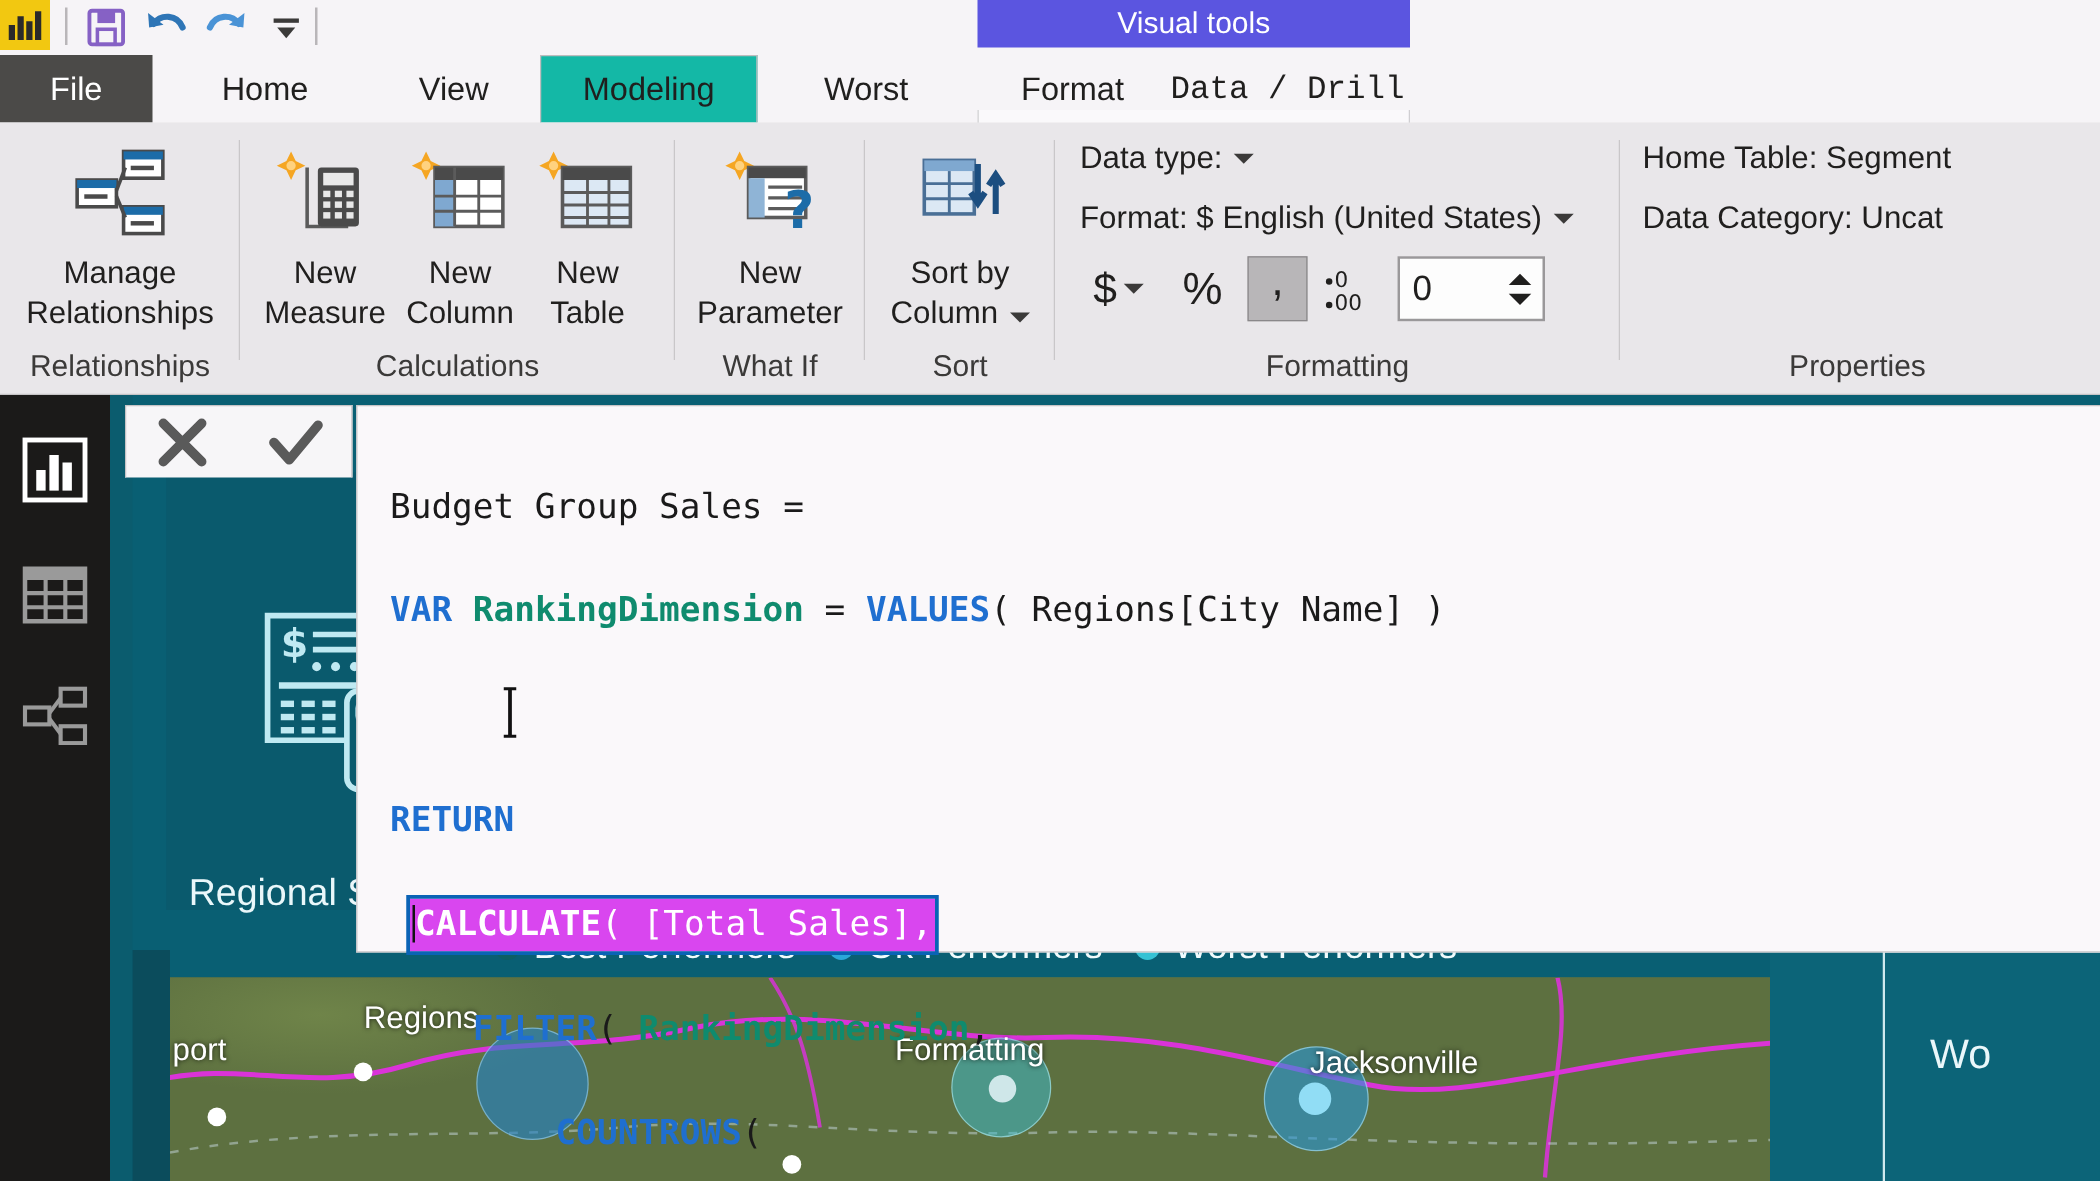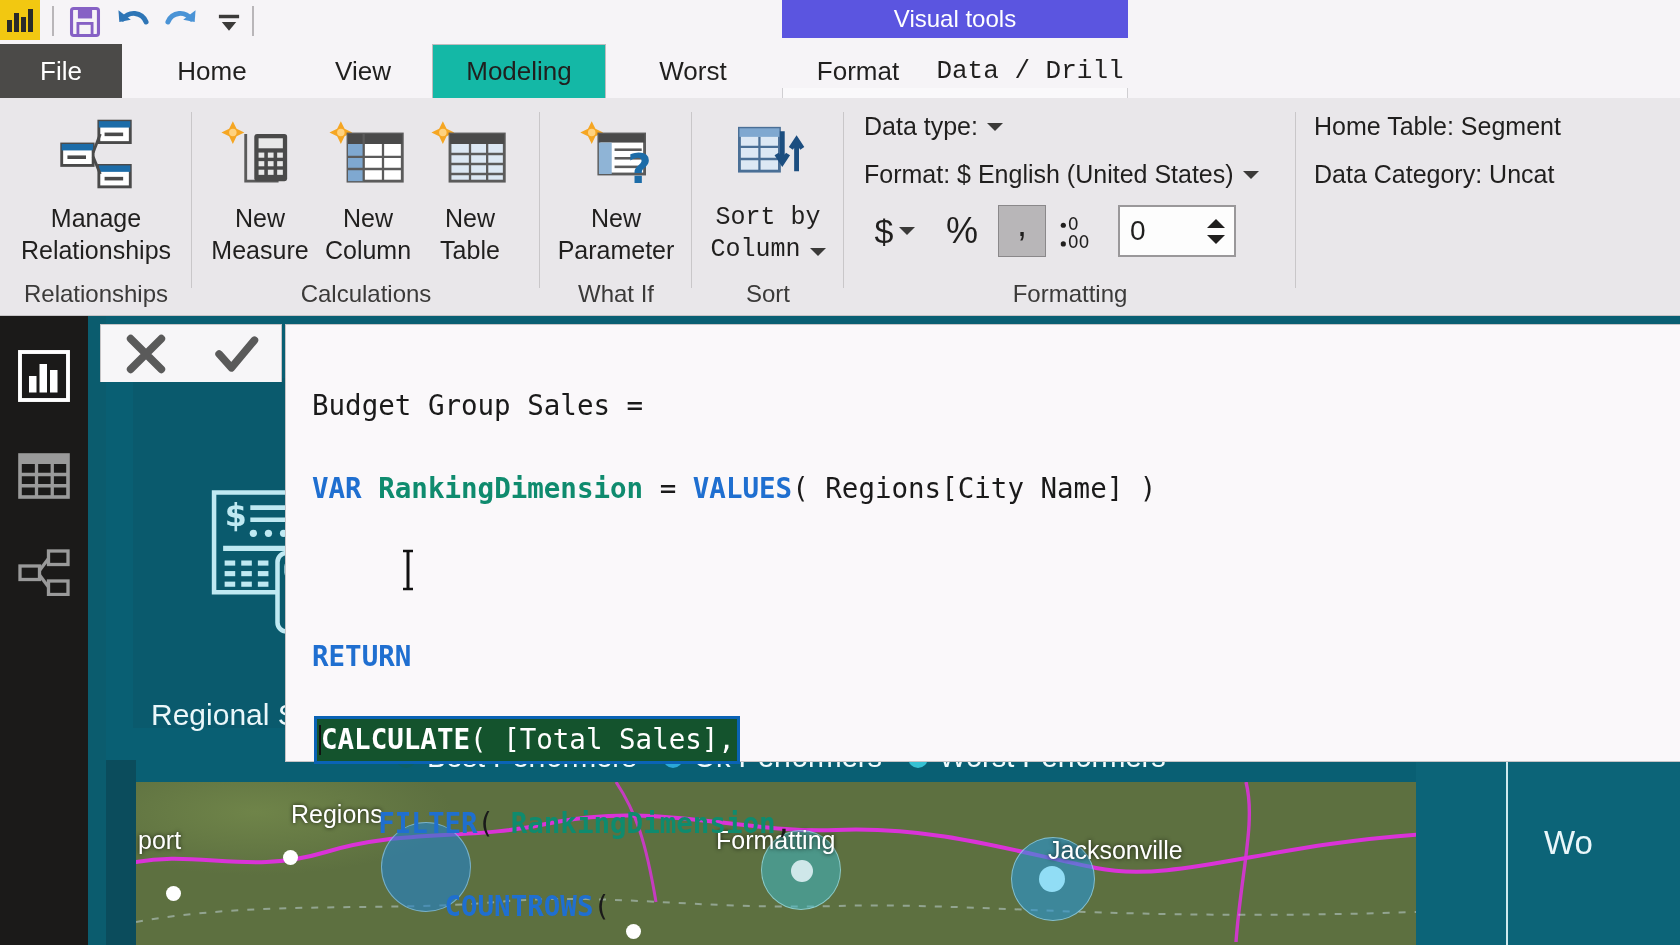--- a/index.html
+++ b/index.html
@@ -359,7 +359,7 @@
     </div>
 
     <div class="rgroup" style="left:692px; width:152px;">
-      <div class="rbtn" style="left:10px; width:132px;font-family:Liberation Mono, monospace;">
+      <div class="rbtn" style="left:10px; width:132px;">
         <div class="rbtn-icon">
           <svg width="80" height="76" viewBox="0 0 56 52">
             <rect x="8" y="8" width="28" height="30" fill="#dce8f4" stroke="#4a6f96" stroke-width="2"></rect>

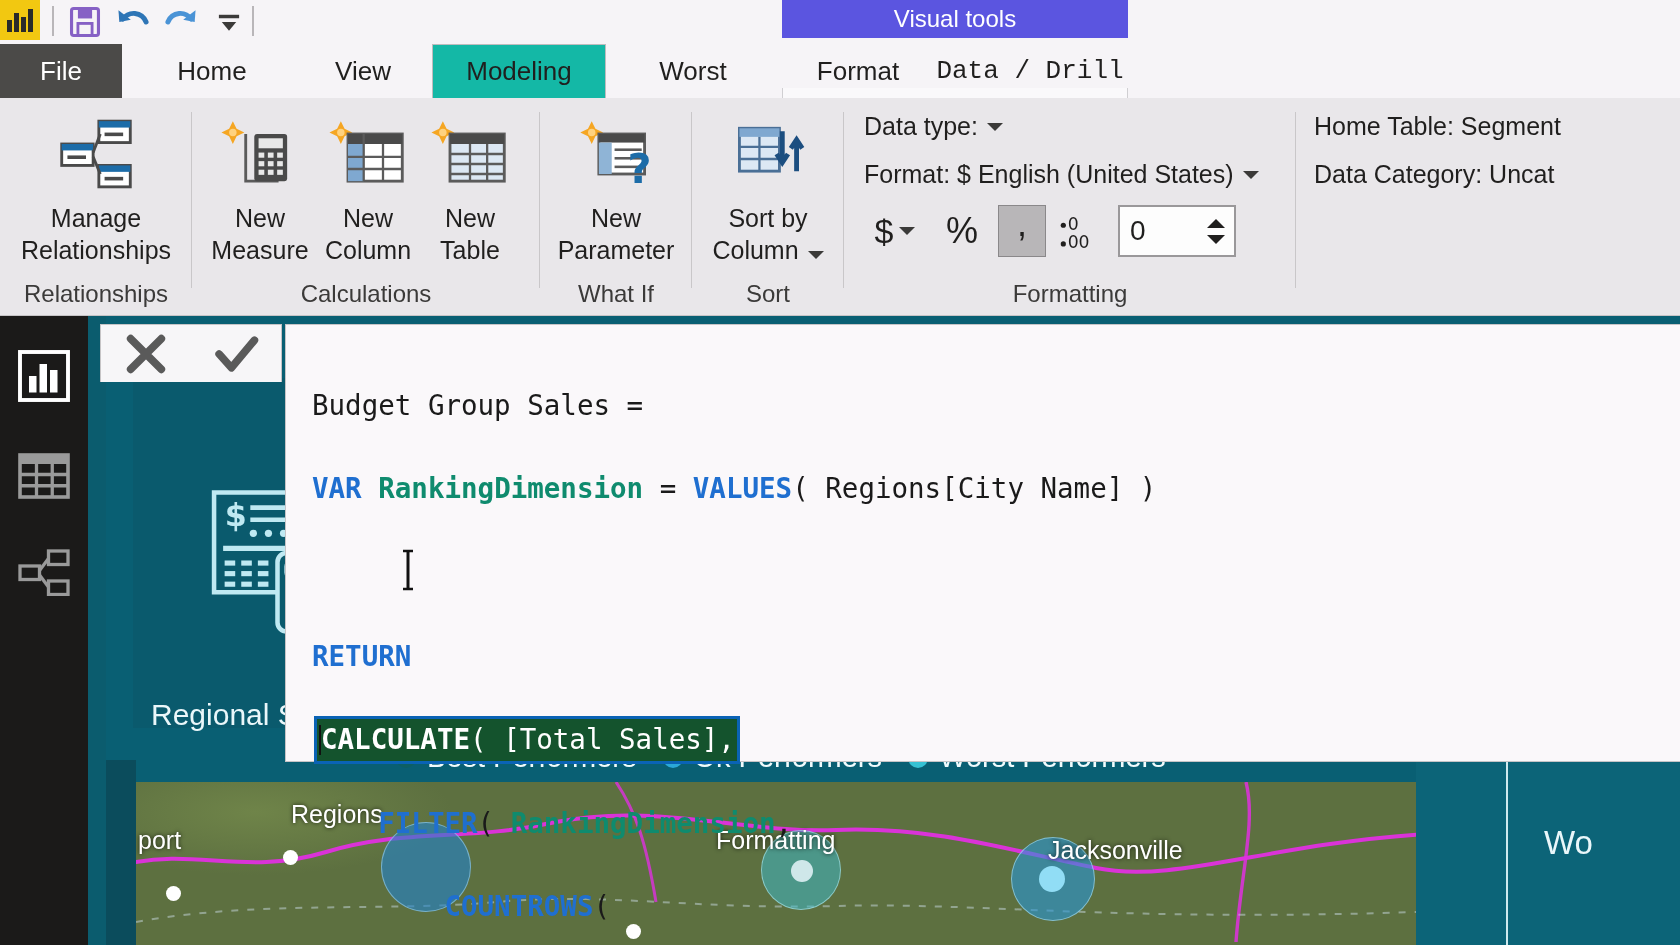--- a/index.html
+++ b/index.html
@@ -425,6 +425,7 @@
       <div class="fmt-row" style="left:18px; top:62px;">
         <span class="fmt-text dark">Data Category: Uncat</span>
       </div>
+      <div class="rgroup-label" style="left:0; width:380px;">Properties</div>
     </div>
   </div>
 

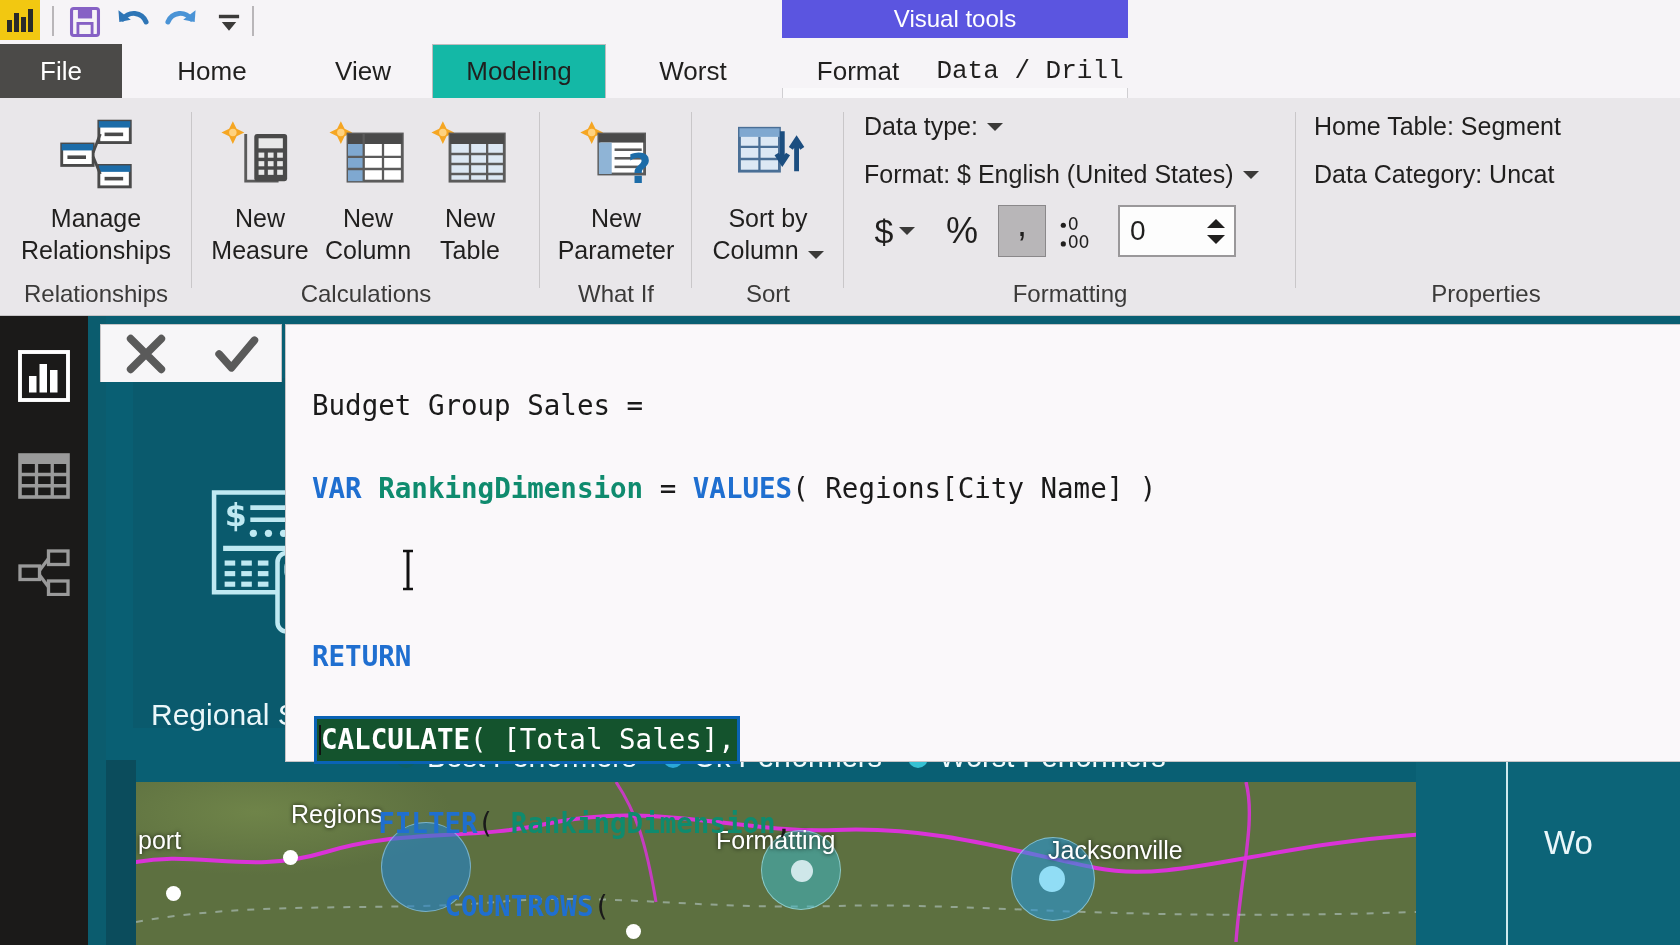--- a/index.html
+++ b/index.html
@@ -178,8 +178,8 @@
   .code .plain { color: #1a1a1a; }
   .code .op { color: #1a1a1a; }
   .sel-line {
-    display: inline-block; background: #14532d; color: #ffffff;
-    outline: 3px solid #0a63b5; padding: 0 2px; margin-left: 5px;
+    display: inline-block; background: #d946ef; color: #ffffff;
+    outline: 3px solid #0a63b5; padding: 0 2px; margin-left: 16px;
   }
   .sel-line .kw, .sel-line .meas, .sel-line .plain, .sel-line .op { color: #ffffff; }
   .caret-bar {

